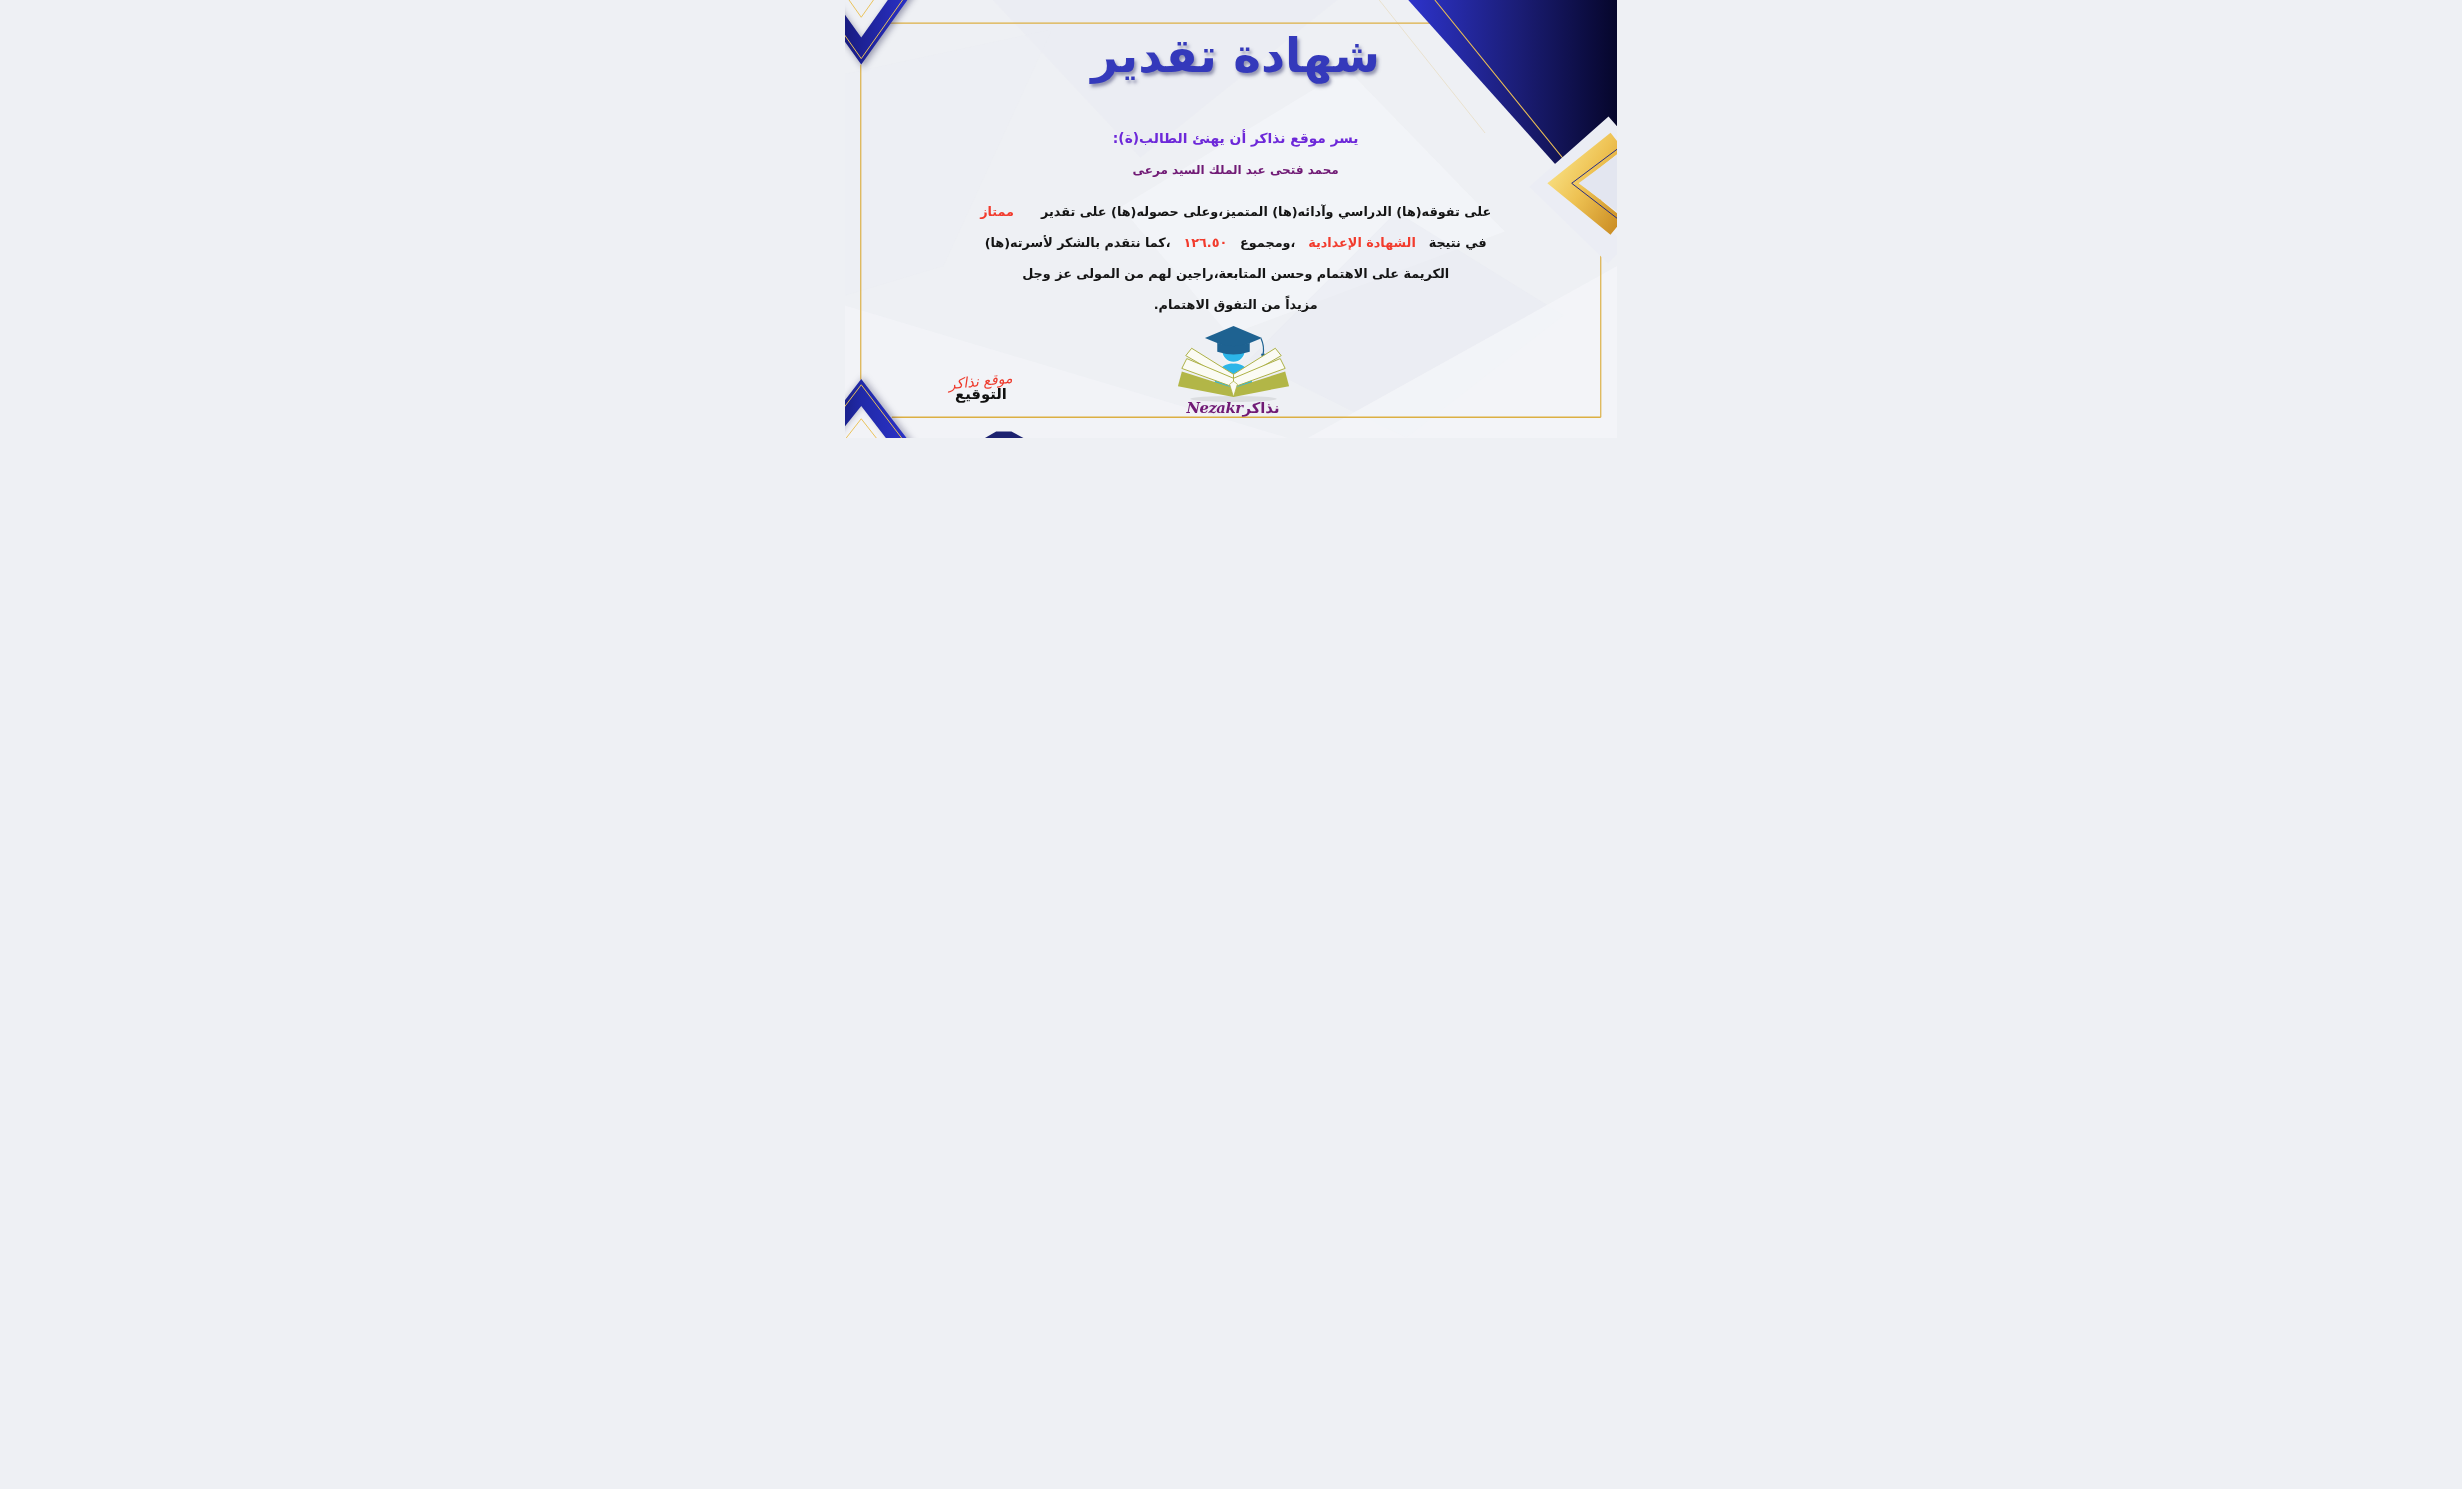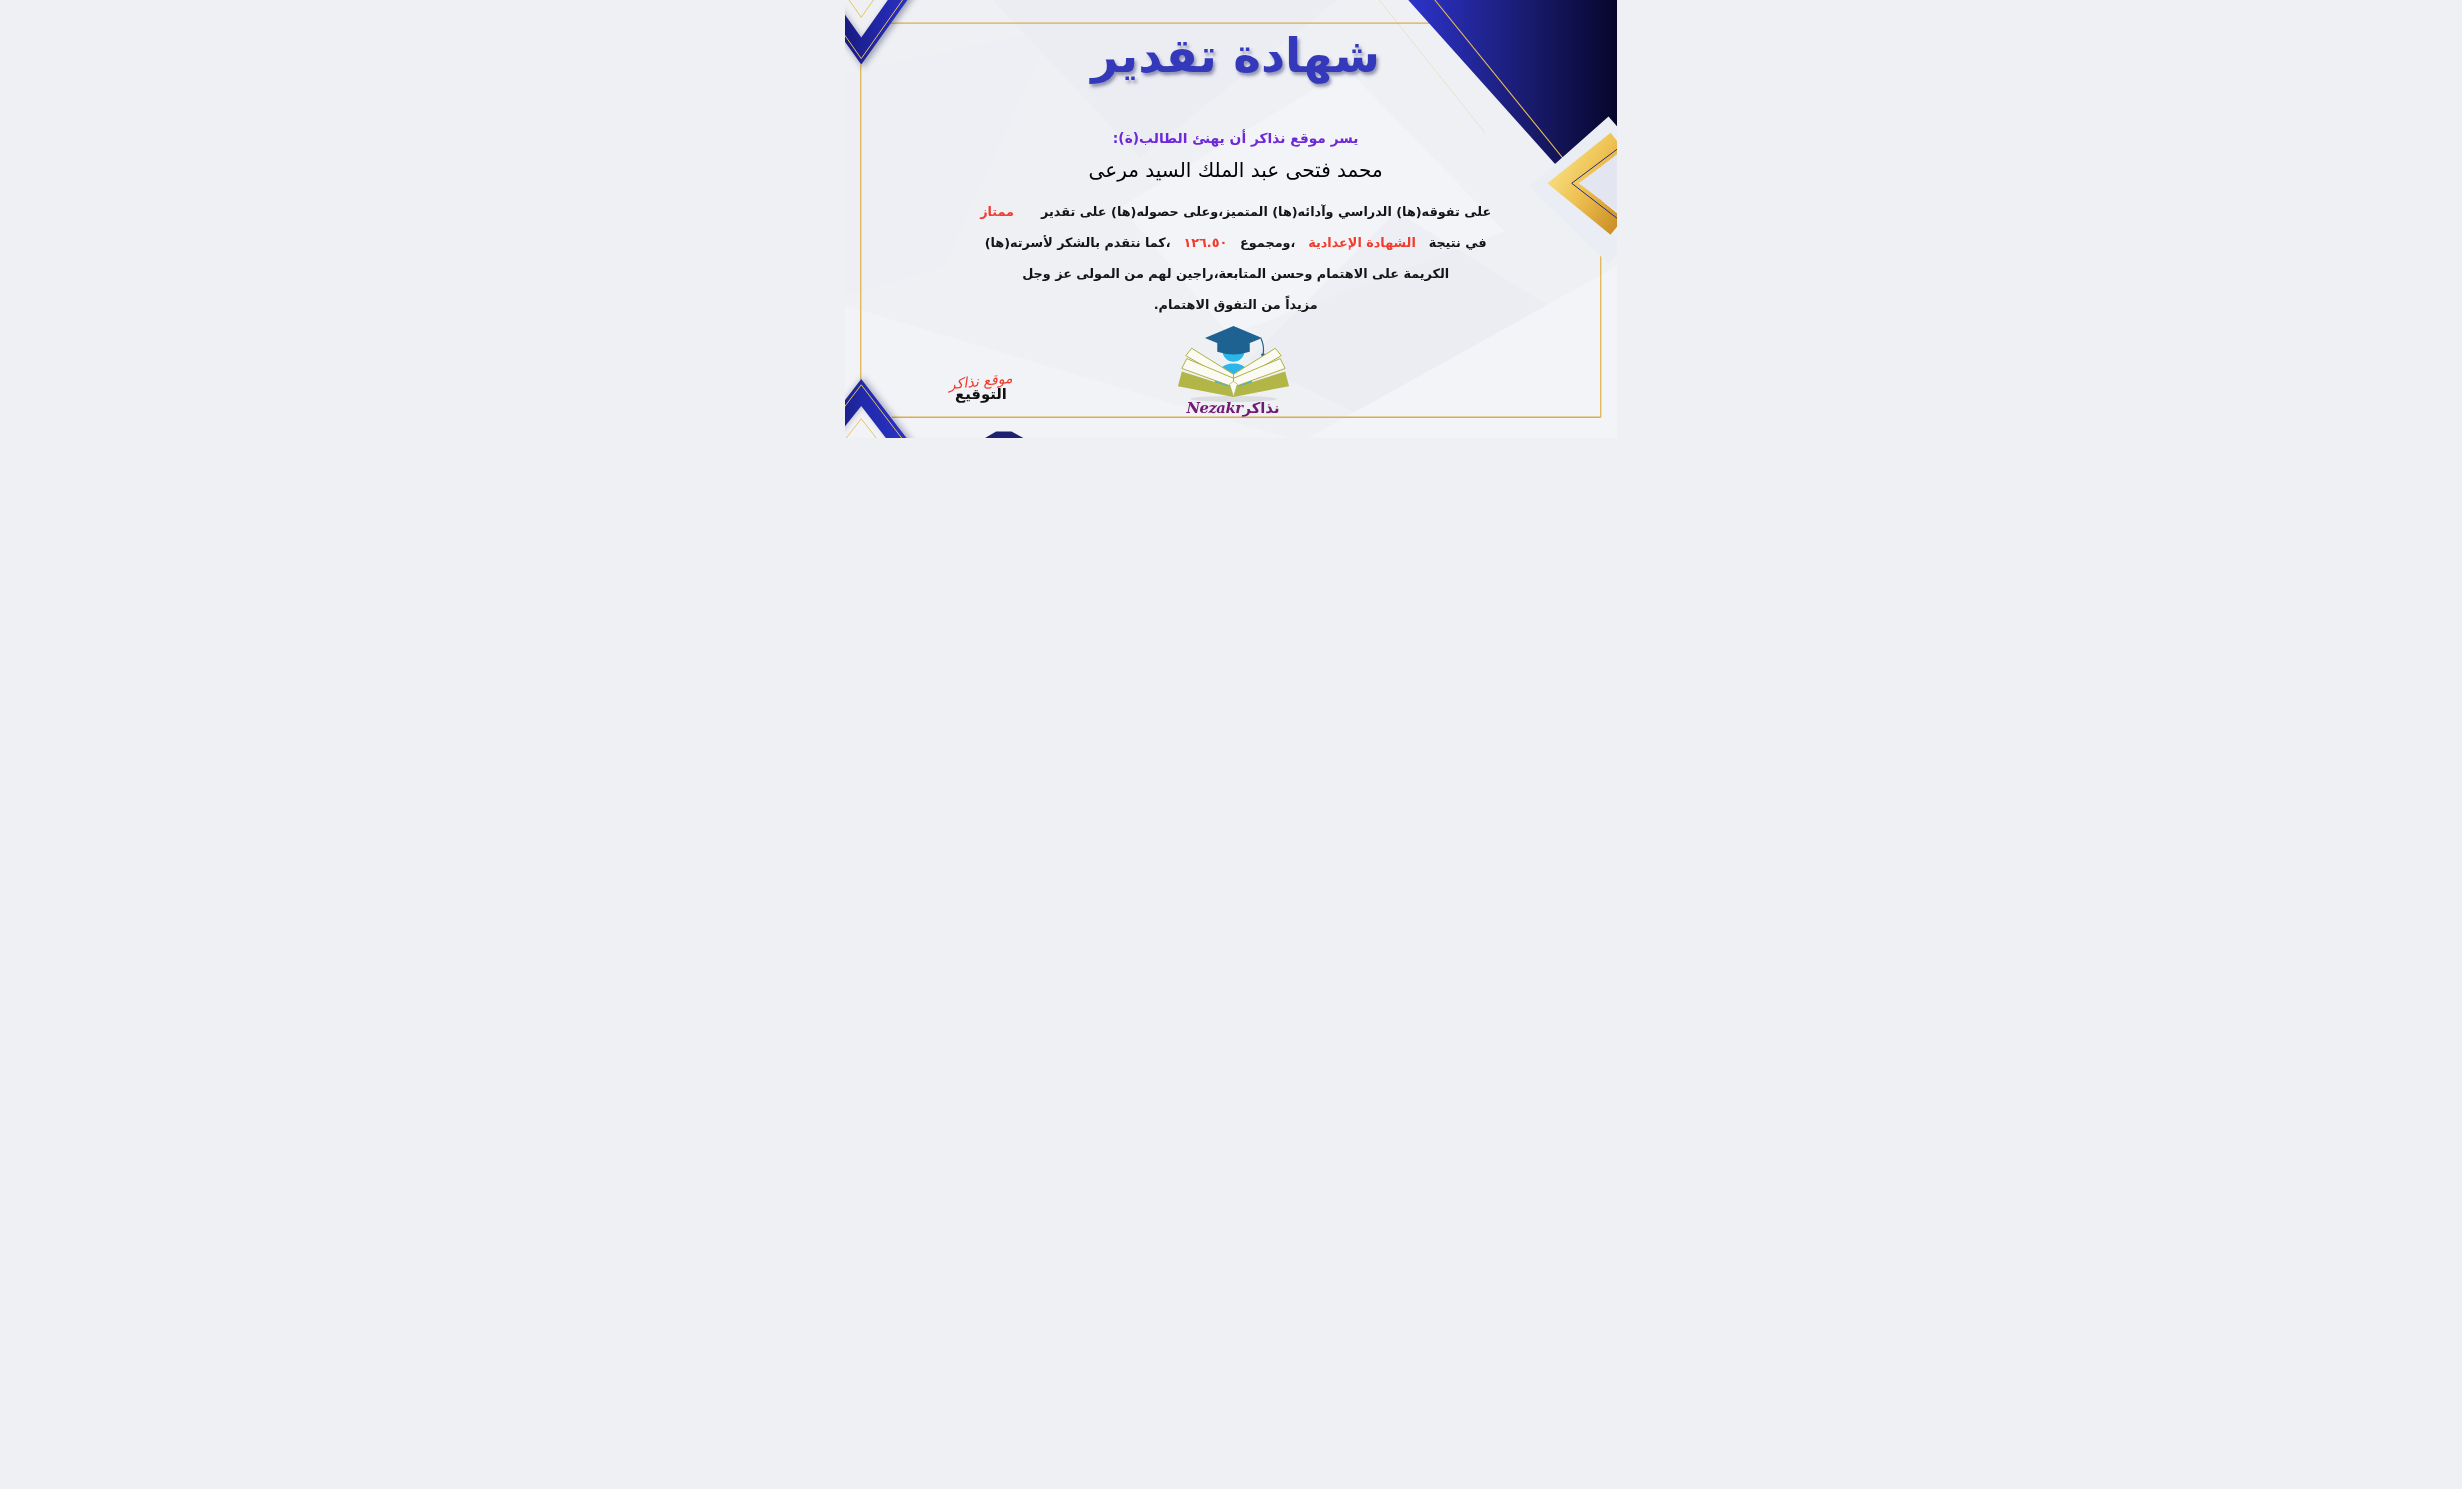--- a/index.html
+++ b/index.html
@@ -10,7 +10,7 @@
   .title{top:6.9px;font-size:47px;line-height:98px;font-weight:bold;color:#3439bb;
          text-shadow:2px 3px 3.4px rgba(55,58,110,.5);letter-spacing:-1px;}
   .intro{top:127px;font-size:13.8px;line-height:22.7px;font-weight:bold;color:#6d28d9;white-space:nowrap;}
-  .name{top:159px;font-size:20px;line-height:23.6px;font-weight:normal;color:#000000;white-space:nowrap;}
+  .name{top:159px;font-size:12px;line-height:23.6px;font-weight:bold;color:#701a75;white-space:nowrap;}
   .bodyline{font-size:12.8px;line-height:22.7px;font-weight:bold;color:#141414;white-space:nowrap;}
   .l1{top:201px}.l2{top:232px}.l3{top:263px}.l4{top:294px}
   .red{color:#f23b2d;font-weight:bold;}

